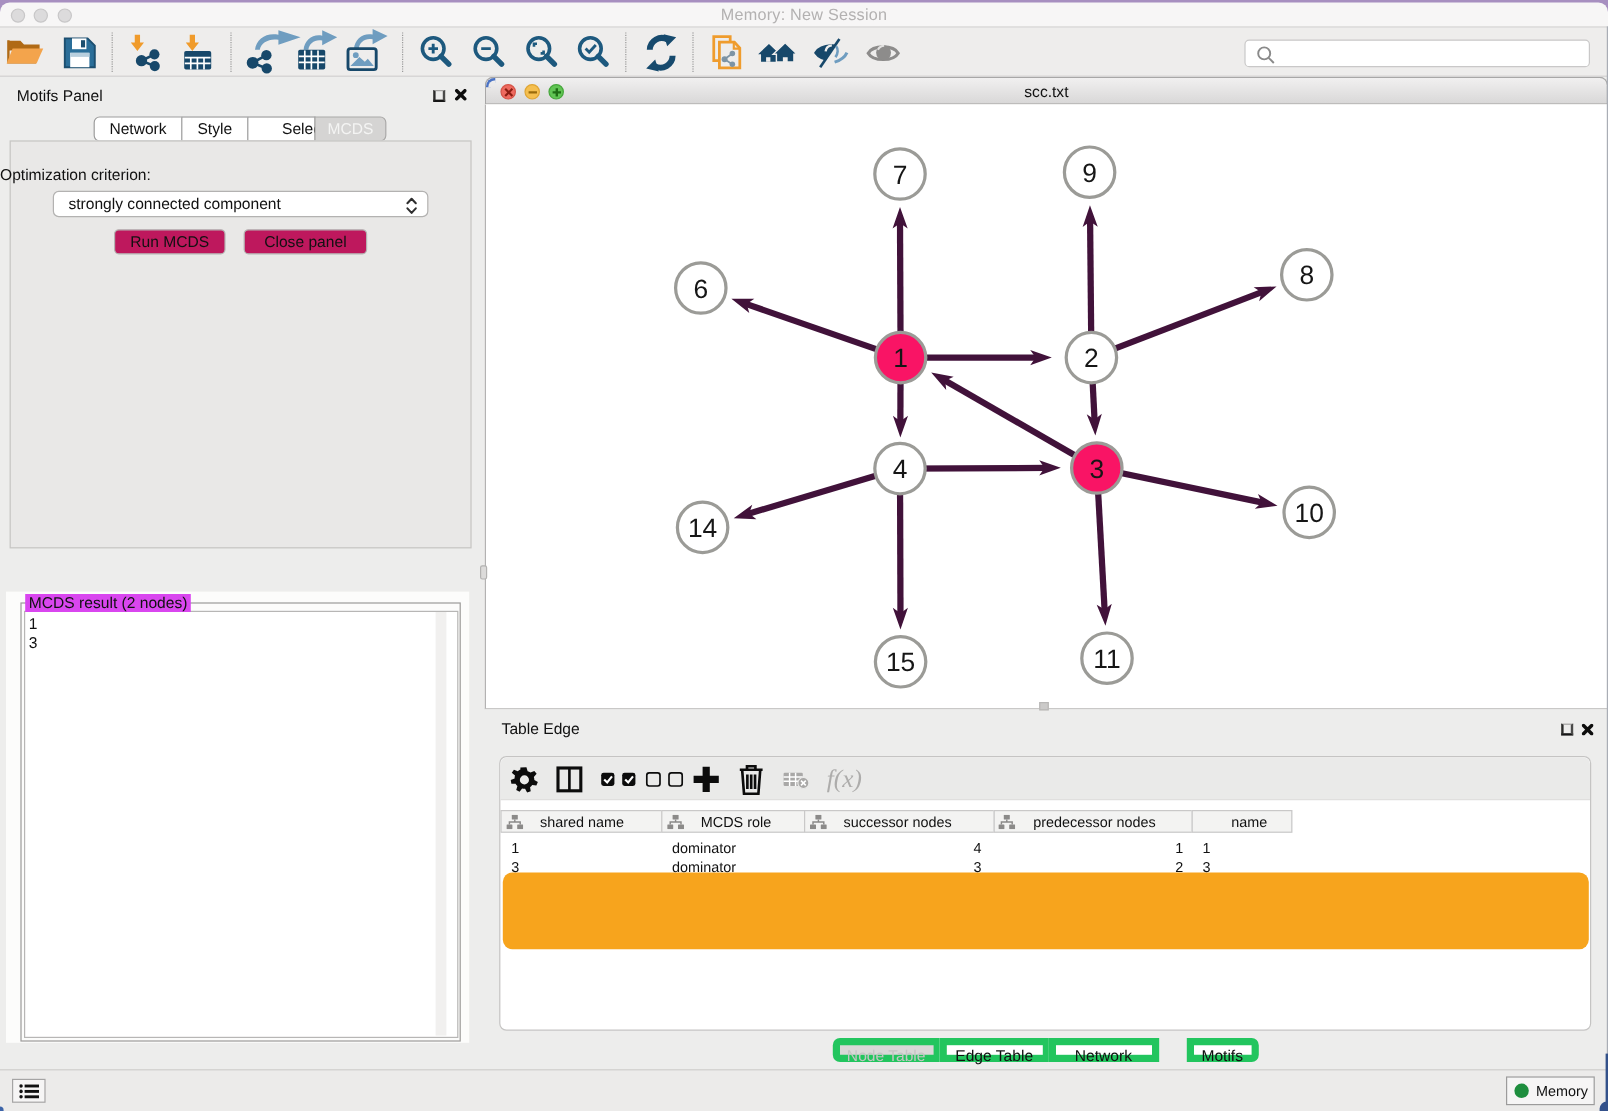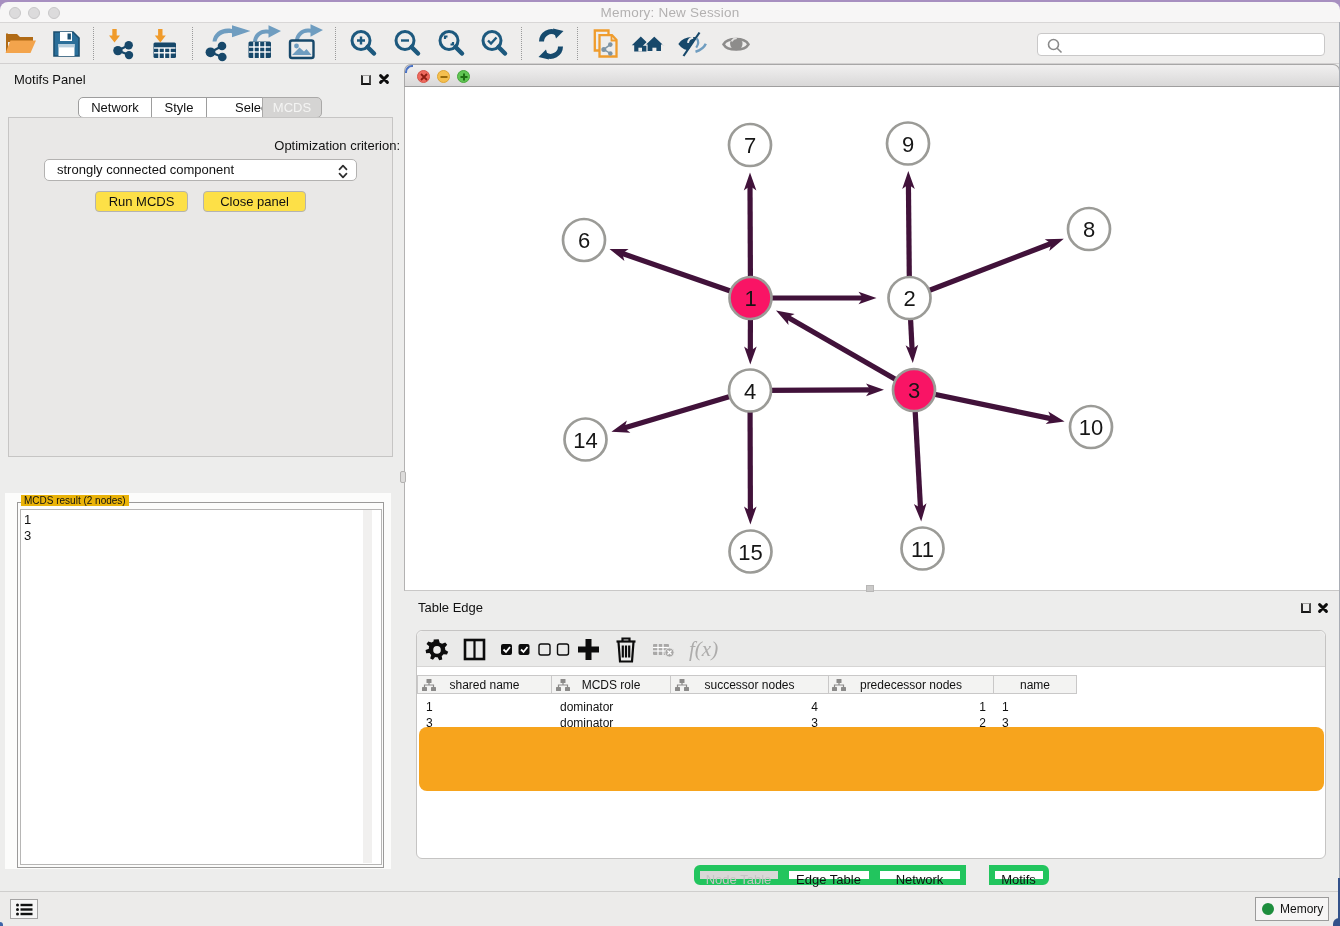--- a/index.html
+++ b/index.html
@@ -261,6 +261,7 @@
 <svg style="position:absolute;left:56px;top:8.5px;" width="8" height="8" viewBox="0 0 8 8">
       <path d="M4 0.5 V7.5 M0.5 4 H7.5" stroke="#1e6e14" stroke-width="2"></path>
     </svg>
+<div id="netname">scc.txt</div>
 <div style="position:absolute;left:0.5px;top:0.5px;width:8px;height:8px;border-top:2.5px solid #4a72c4;border-left:2.5px solid #4a72c4;border-radius:7px 0 0 0;box-sizing:border-box;"></div>
 <div id="netcanvas"></div>
 <svg id="graph" style="position:absolute;left:1px;top:23px;" width="935" height="504" viewBox="0 0 935 504">

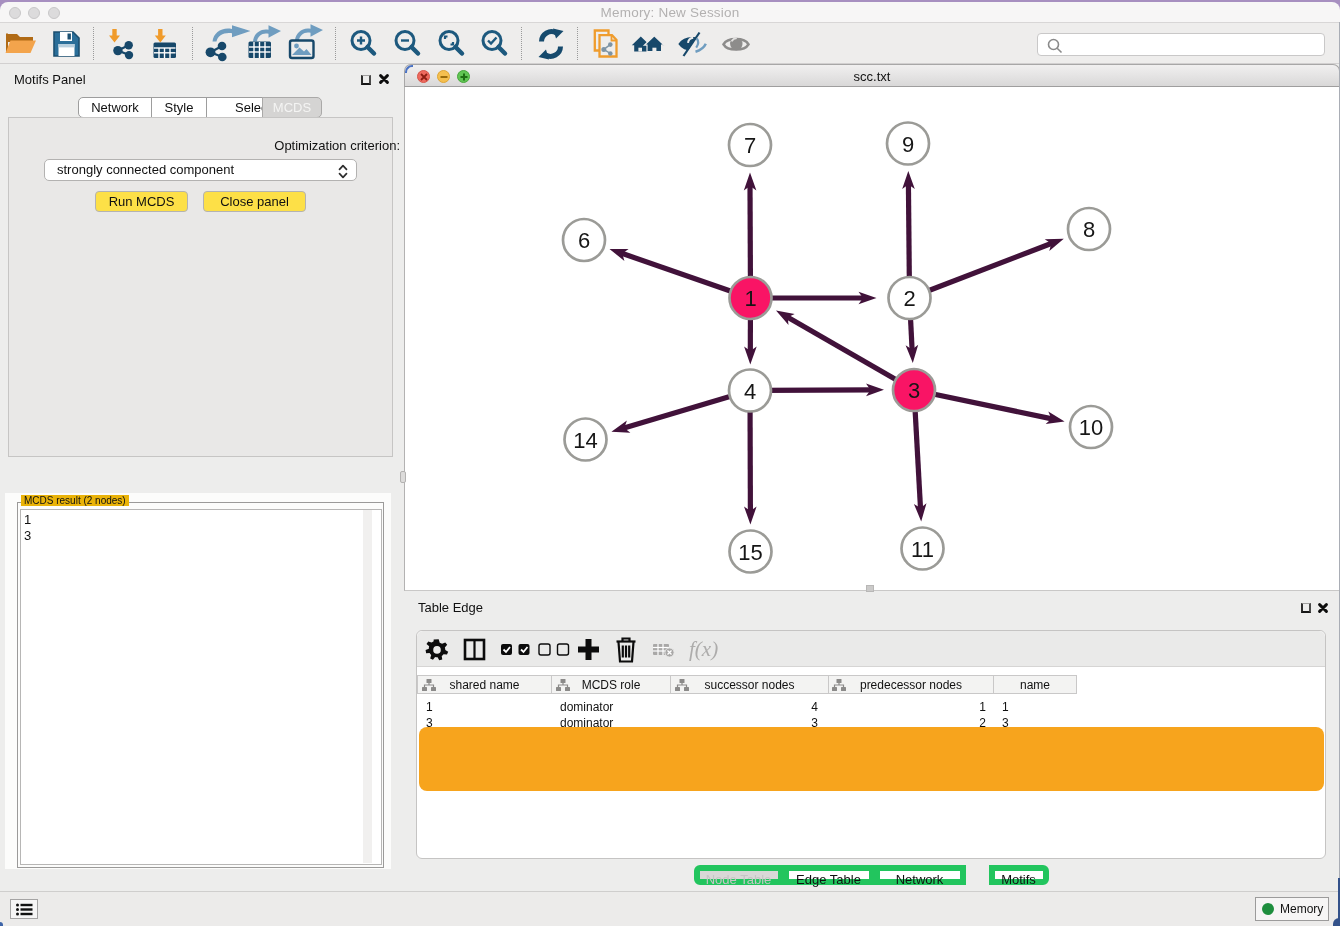--- a/index.html
+++ b/index.html
@@ -18,7 +18,7 @@
 .tab{position:absolute;top:97px;height:21px;box-sizing:border-box;border:1px solid #9d9d9d;background:#fff;font-size:13px;text-align:center;line-height:19px;color:#111;}
 #tabpanel{left:8px;top:117px;width:385px;height:340px;background:#e9e8e7;border:1px solid #c6c5c4;box-sizing:border-box;}
 #whitepanel{left:5px;top:492.5px;width:386px;height:376px;background:#fcfcfb;}
-#optlabel{left:0px;top:138px;width:400px;text-align:right;font-size:13px;color:#111;}
+#optlabel{left:0px;top:138px;width:400px;text-align:left;font-size:13px;color:#111;}
 #dropdown{left:44px;top:159px;width:313px;height:22px;background:#fff;border:1px solid #b3b2b1;border-radius:5px;box-sizing:border-box;font-size:13px;line-height:20px;color:#111;padding-left:12px;}
 .btn{position:absolute;height:21px;background:#fde047;border:1px solid #b4b3b2;border-radius:4px;box-sizing:border-box;font-size:13px;text-align:center;line-height:19px;color:#111;}
 #fieldset{left:16.5px;top:502px;width:367px;height:365.5px;border:1px solid #9b9a99;box-sizing:border-box;}

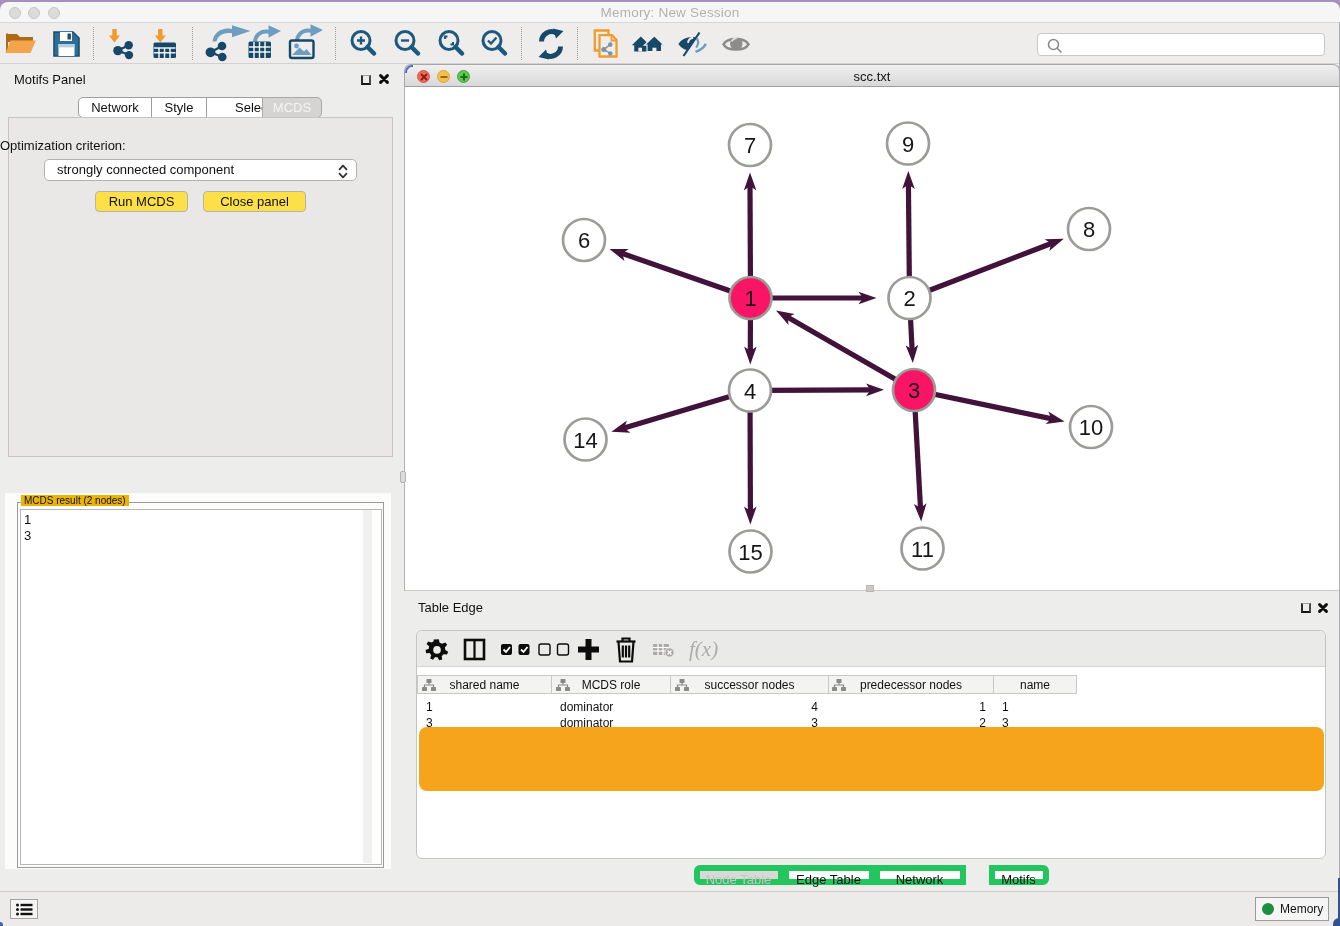--- a/index.html
+++ b/index.html
@@ -20,7 +20,7 @@
 #whitepanel{left:5px;top:492.5px;width:386px;height:376px;background:#fcfcfb;}
 #optlabel{left:0px;top:138px;width:400px;text-align:left;font-size:13px;color:#111;}
 #dropdown{left:44px;top:159px;width:313px;height:22px;background:#fff;border:1px solid #b3b2b1;border-radius:5px;box-sizing:border-box;font-size:13px;line-height:20px;color:#111;padding-left:12px;}
-.btn{position:absolute;height:21px;background:#fde047;border:1px solid #b4b3b2;border-radius:4px;box-sizing:border-box;font-size:13px;text-align:center;line-height:19px;color:#111;}
+.btn{position:absolute;height:21px;background:#be185d;border:1px solid #b4b3b2;border-radius:4px;box-sizing:border-box;font-size:13px;text-align:center;line-height:19px;color:#111;}
 #fieldset{left:16.5px;top:502px;width:367px;height:365.5px;border:1px solid #9b9a99;box-sizing:border-box;}
 #fslabel{left:21px;top:495px;font-size:10px;color:#111;background:#eab308;padding:0 3px;}
 #fswhite{left:19.5px;top:508.5px;width:362px;height:356px;background:#fff;border:1px solid #b7b6b5;box-sizing:border-box;}

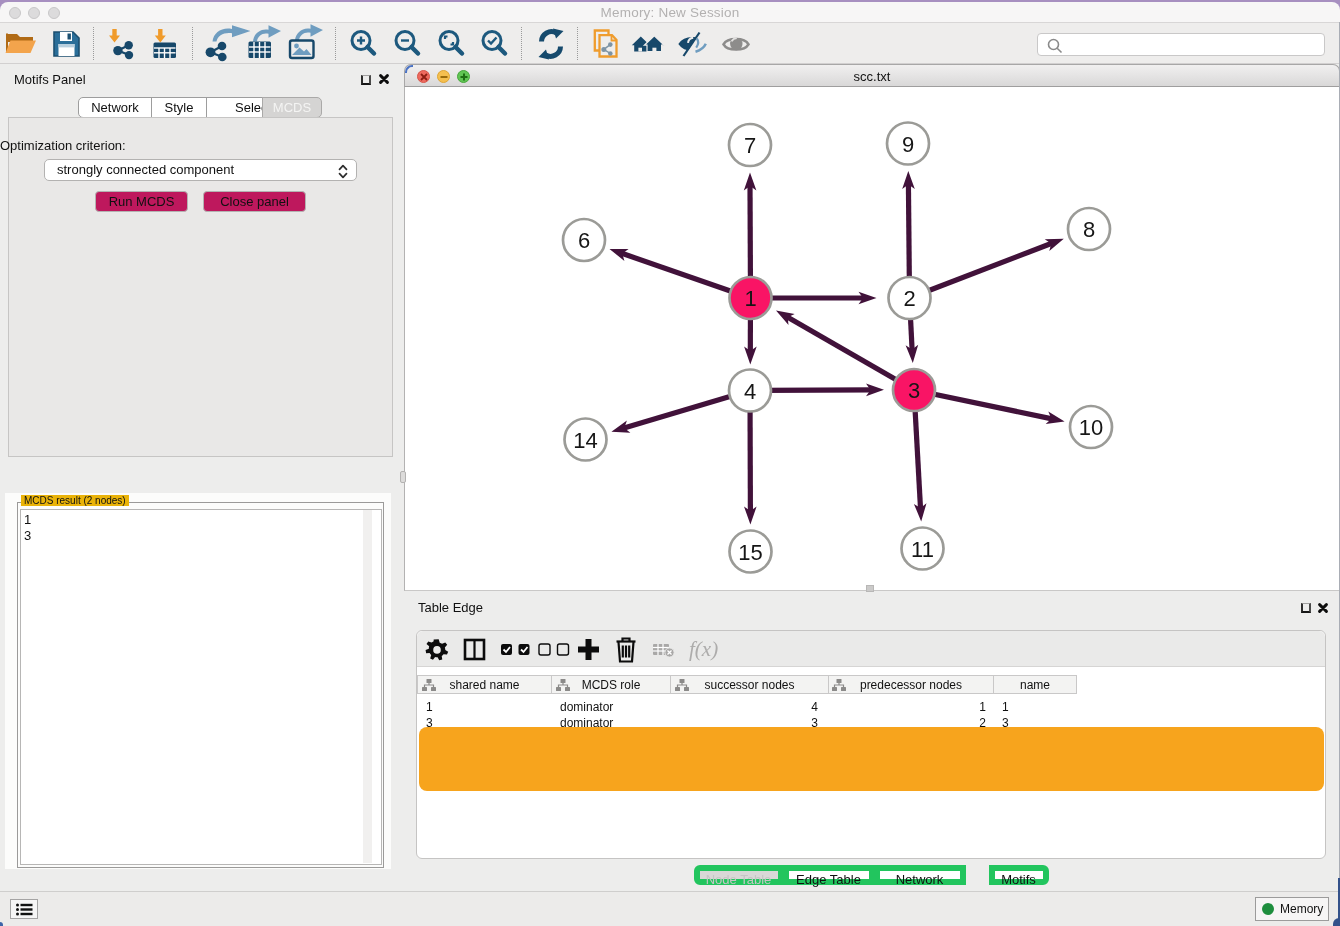--- a/index.html
+++ b/index.html
@@ -22,7 +22,7 @@
 #dropdown{left:44px;top:159px;width:313px;height:22px;background:#fff;border:1px solid #b3b2b1;border-radius:5px;box-sizing:border-box;font-size:13px;line-height:20px;color:#111;padding-left:12px;}
 .btn{position:absolute;height:21px;background:#be185d;border:1px solid #b4b3b2;border-radius:4px;box-sizing:border-box;font-size:13px;text-align:center;line-height:19px;color:#111;}
 #fieldset{left:16.5px;top:502px;width:367px;height:365.5px;border:1px solid #9b9a99;box-sizing:border-box;}
-#fslabel{left:21px;top:495px;font-size:10px;color:#111;background:#eab308;padding:0 3px;}
+#fslabel{left:21px;top:495px;font-size:13px;color:#111;background:#d946ef;padding:0 3px;}
 #fswhite{left:19.5px;top:508.5px;width:362px;height:356px;background:#fff;border:1px solid #b7b6b5;box-sizing:border-box;}
 #fsscroll{left:362.5px;top:510px;width:9.5px;height:353px;background:#f1f0ef;}
 .mono13{font-size:13px;color:#111;}

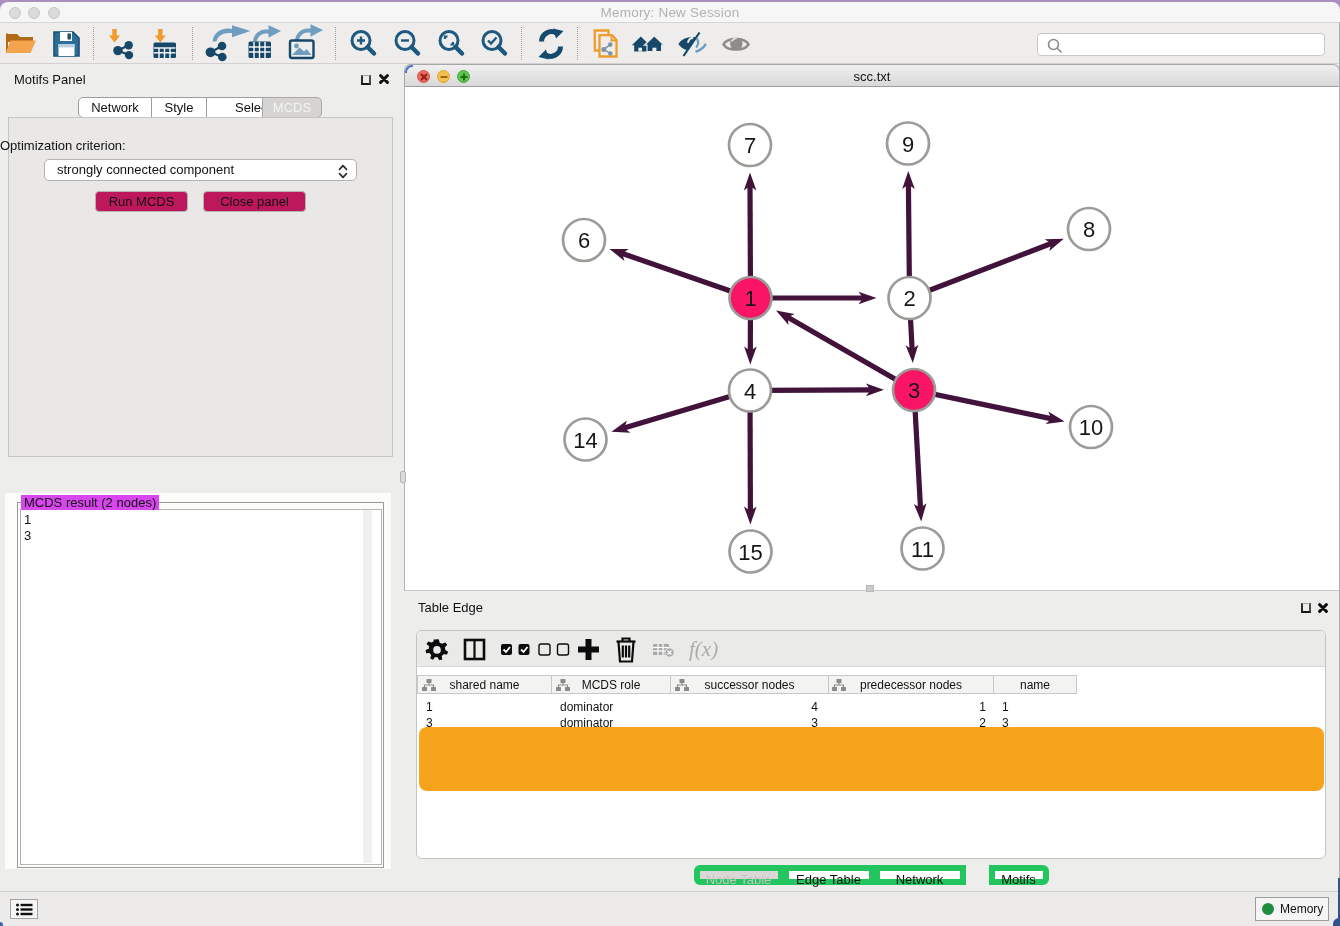--- a/index.html
+++ b/index.html
@@ -37,7 +37,7 @@
 #tblbox{left:416px;top:630px;width:910px;height:229px;background:#fff;border:1px solid #c5c4c3;box-sizing:border-box;border-radius:6px;}
 #tbltoolbar{left:417px;top:631px;width:908px;height:36px;background:#eaeae9;border-bottom:1px solid #d6d5d4;box-sizing:border-box;border-radius:6px 6px 0 0;}
 .hcell{position:absolute;top:675px;height:19px;background:#f3f3f2;border:1px solid #c9c8c8;box-sizing:border-box;font-size:12px;color:#111;}
-.hlabel{position:absolute;width:100%;text-align:center;top:2px;}
+.hlabel{position:absolute;width:100%;top:2px;margin-left:32px;}
 .rowtxt{position:absolute;font-size:12px;color:#111;}
 #orangeband{left:419px;top:727px;width:905px;height:64px;background:#f7a41d;border-radius:8px;}
 .btab{position:absolute;top:865px;height:20px;box-sizing:border-box;border:6px solid #22c55e;background:#fff;font-size:13px;text-align:center;line-height:18px;color:#111;}

